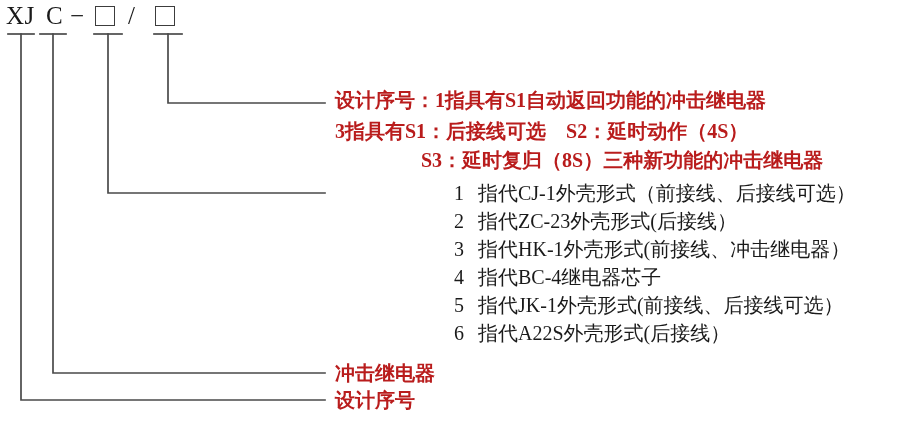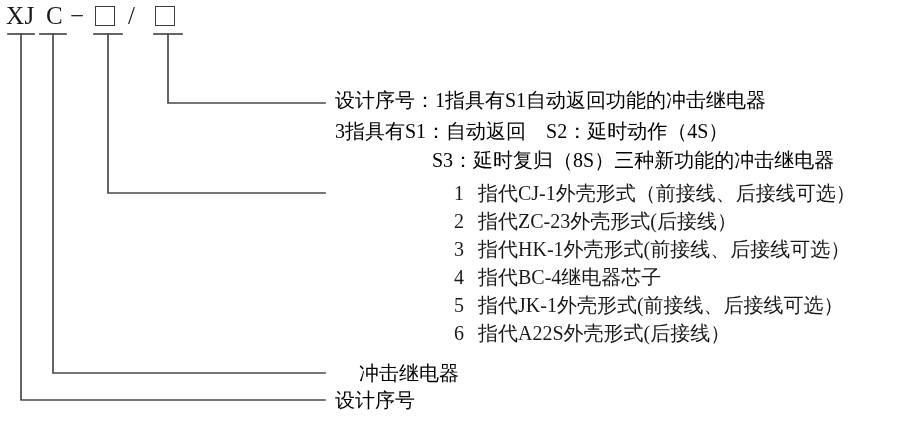--- a/index.html
+++ b/index.html
@@ -58,7 +58,8 @@
     font-size: 20px;
     line-height: 24px;
     white-space: nowrap;
-    color: #000000;
+    color: #b91c1c;
+    font-weight: bold;
   }
 
   .list-row {

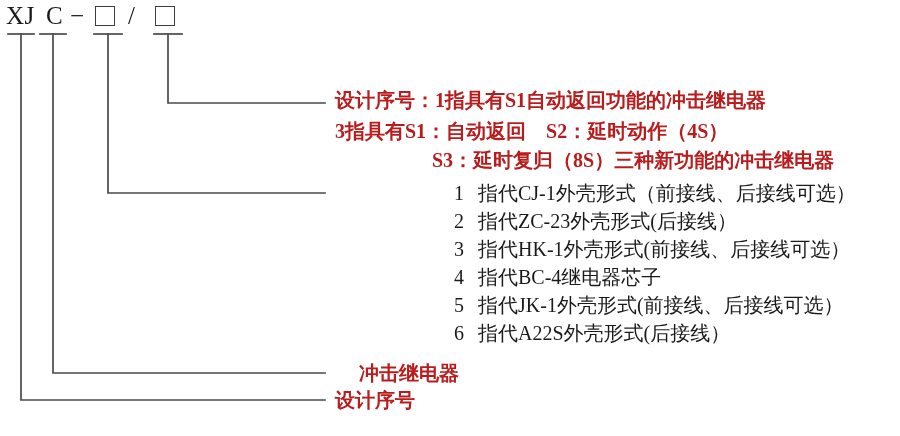--- a/index.html
+++ b/index.html
@@ -118,7 +118,7 @@
   </svg>
 
   <div class="txt" style="left:335px; top:88px;">设计序号：1指具有S1自动返回功能的冲击继电器</div>
-  <div class="txt" style="left:335px; top:119px;">3指具有S1：自动返回　S2：延时动作（4S）</div>
+  <div class="txt" style="left:335px; top:119px;">3指具有S1：后接线可选　S2：延时动作（4S）</div>
   <div class="txt" style="left:432px; top:148px;">S3：延时复归（8S）三种新功能的冲击继电器</div>
 
 

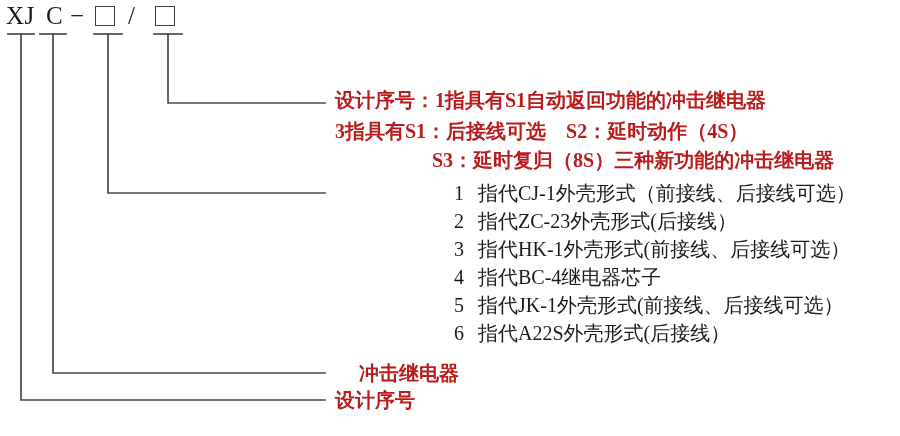--- a/index.html
+++ b/index.html
@@ -119,7 +119,7 @@
 
   <div class="txt" style="left:335px; top:88px;">设计序号：1指具有S1自动返回功能的冲击继电器</div>
   <div class="txt" style="left:335px; top:119px;">3指具有S1：后接线可选　S2：延时动作（4S）</div>
-  <div class="txt" style="left:432px; top:148px;">S3：延时复归（8S）三种新功能的冲击继电器</div>
+  <div class="txt" style="left:421px; top:148px;">S3：延时复归（8S）三种新功能的冲击继电器</div>
 
 
   <div class="list-row" style="left:448px; top:180px;">

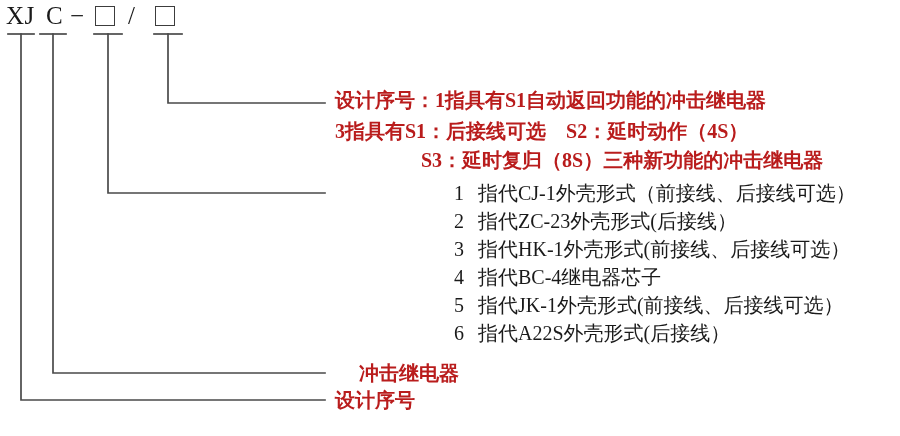--- a/index.html
+++ b/index.html
@@ -132,7 +132,7 @@
   </div>
   <div class="list-row" style="left:448px; top:236px;">
     <span class="list-num">3</span>
-    <span class="list-desc">指代HK-1外壳形式(前接线、后接线可选）</span>
+    <span class="list-desc">指代HK-1外壳形式(前接线、冲击继电器）</span>
   </div>
   <div class="list-row" style="left:448px; top:264px;">
     <span class="list-num">4</span>

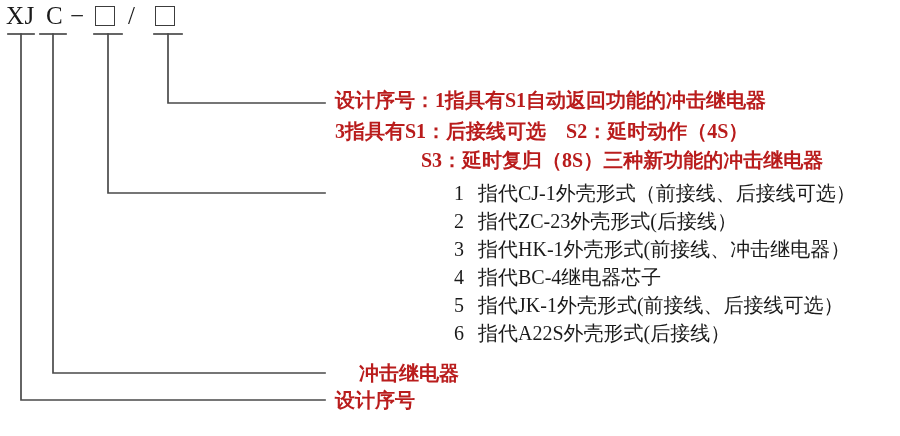--- a/index.html
+++ b/index.html
@@ -147,7 +147,7 @@
     <span class="list-desc">指代A22S外壳形式(后接线）</span>
   </div>
 
-  <div class="txt" style="left:335px; top:361px;margin-left:24px;">冲击继电器</div>
+  <div class="txt" style="left:335px; top:361px;">冲击继电器</div>
   <div class="txt" style="left:335px; top:388px;">设计序号</div>
 
 </div>

